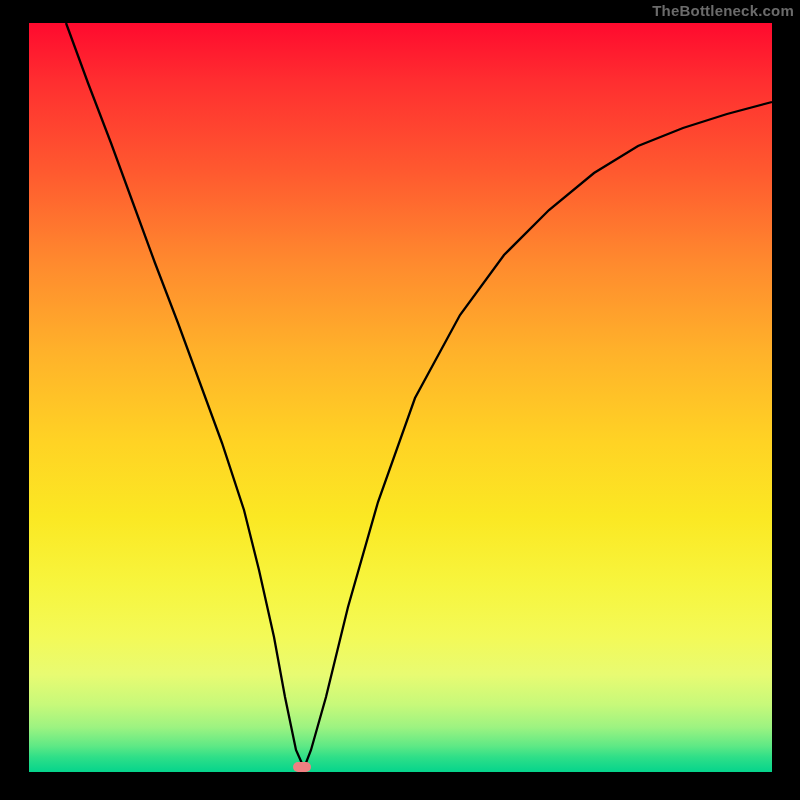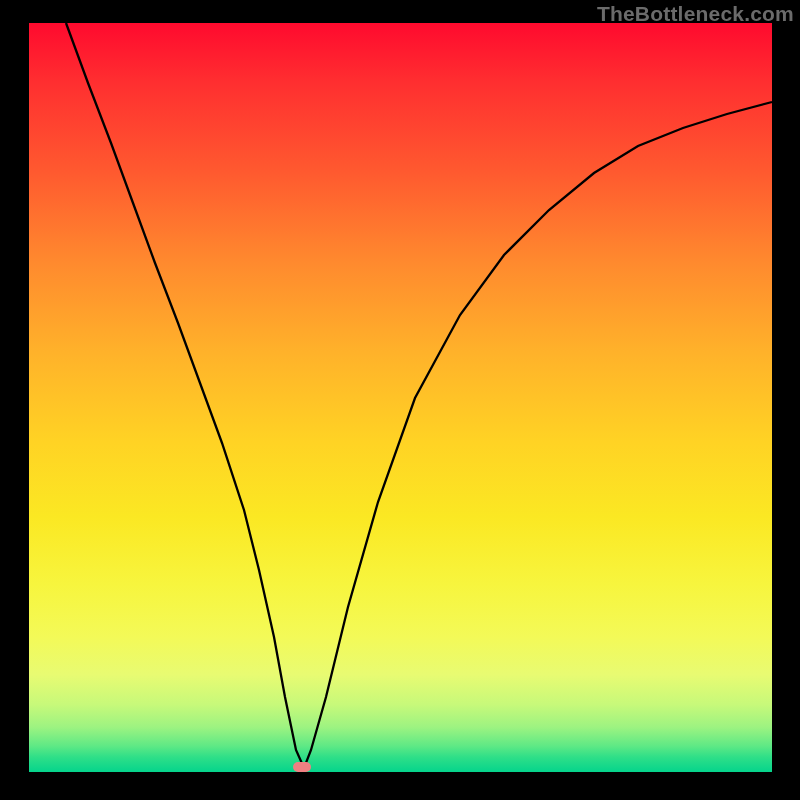--- a/index.html
+++ b/index.html
@@ -46,7 +46,7 @@
     position: absolute;
     top: 2px;
     right: 6px;
-    font-size: 21px;
+    font-size: 15px;
     font-weight: 600;
     color: #6b6b6b;
     letter-spacing: 0.2px;

